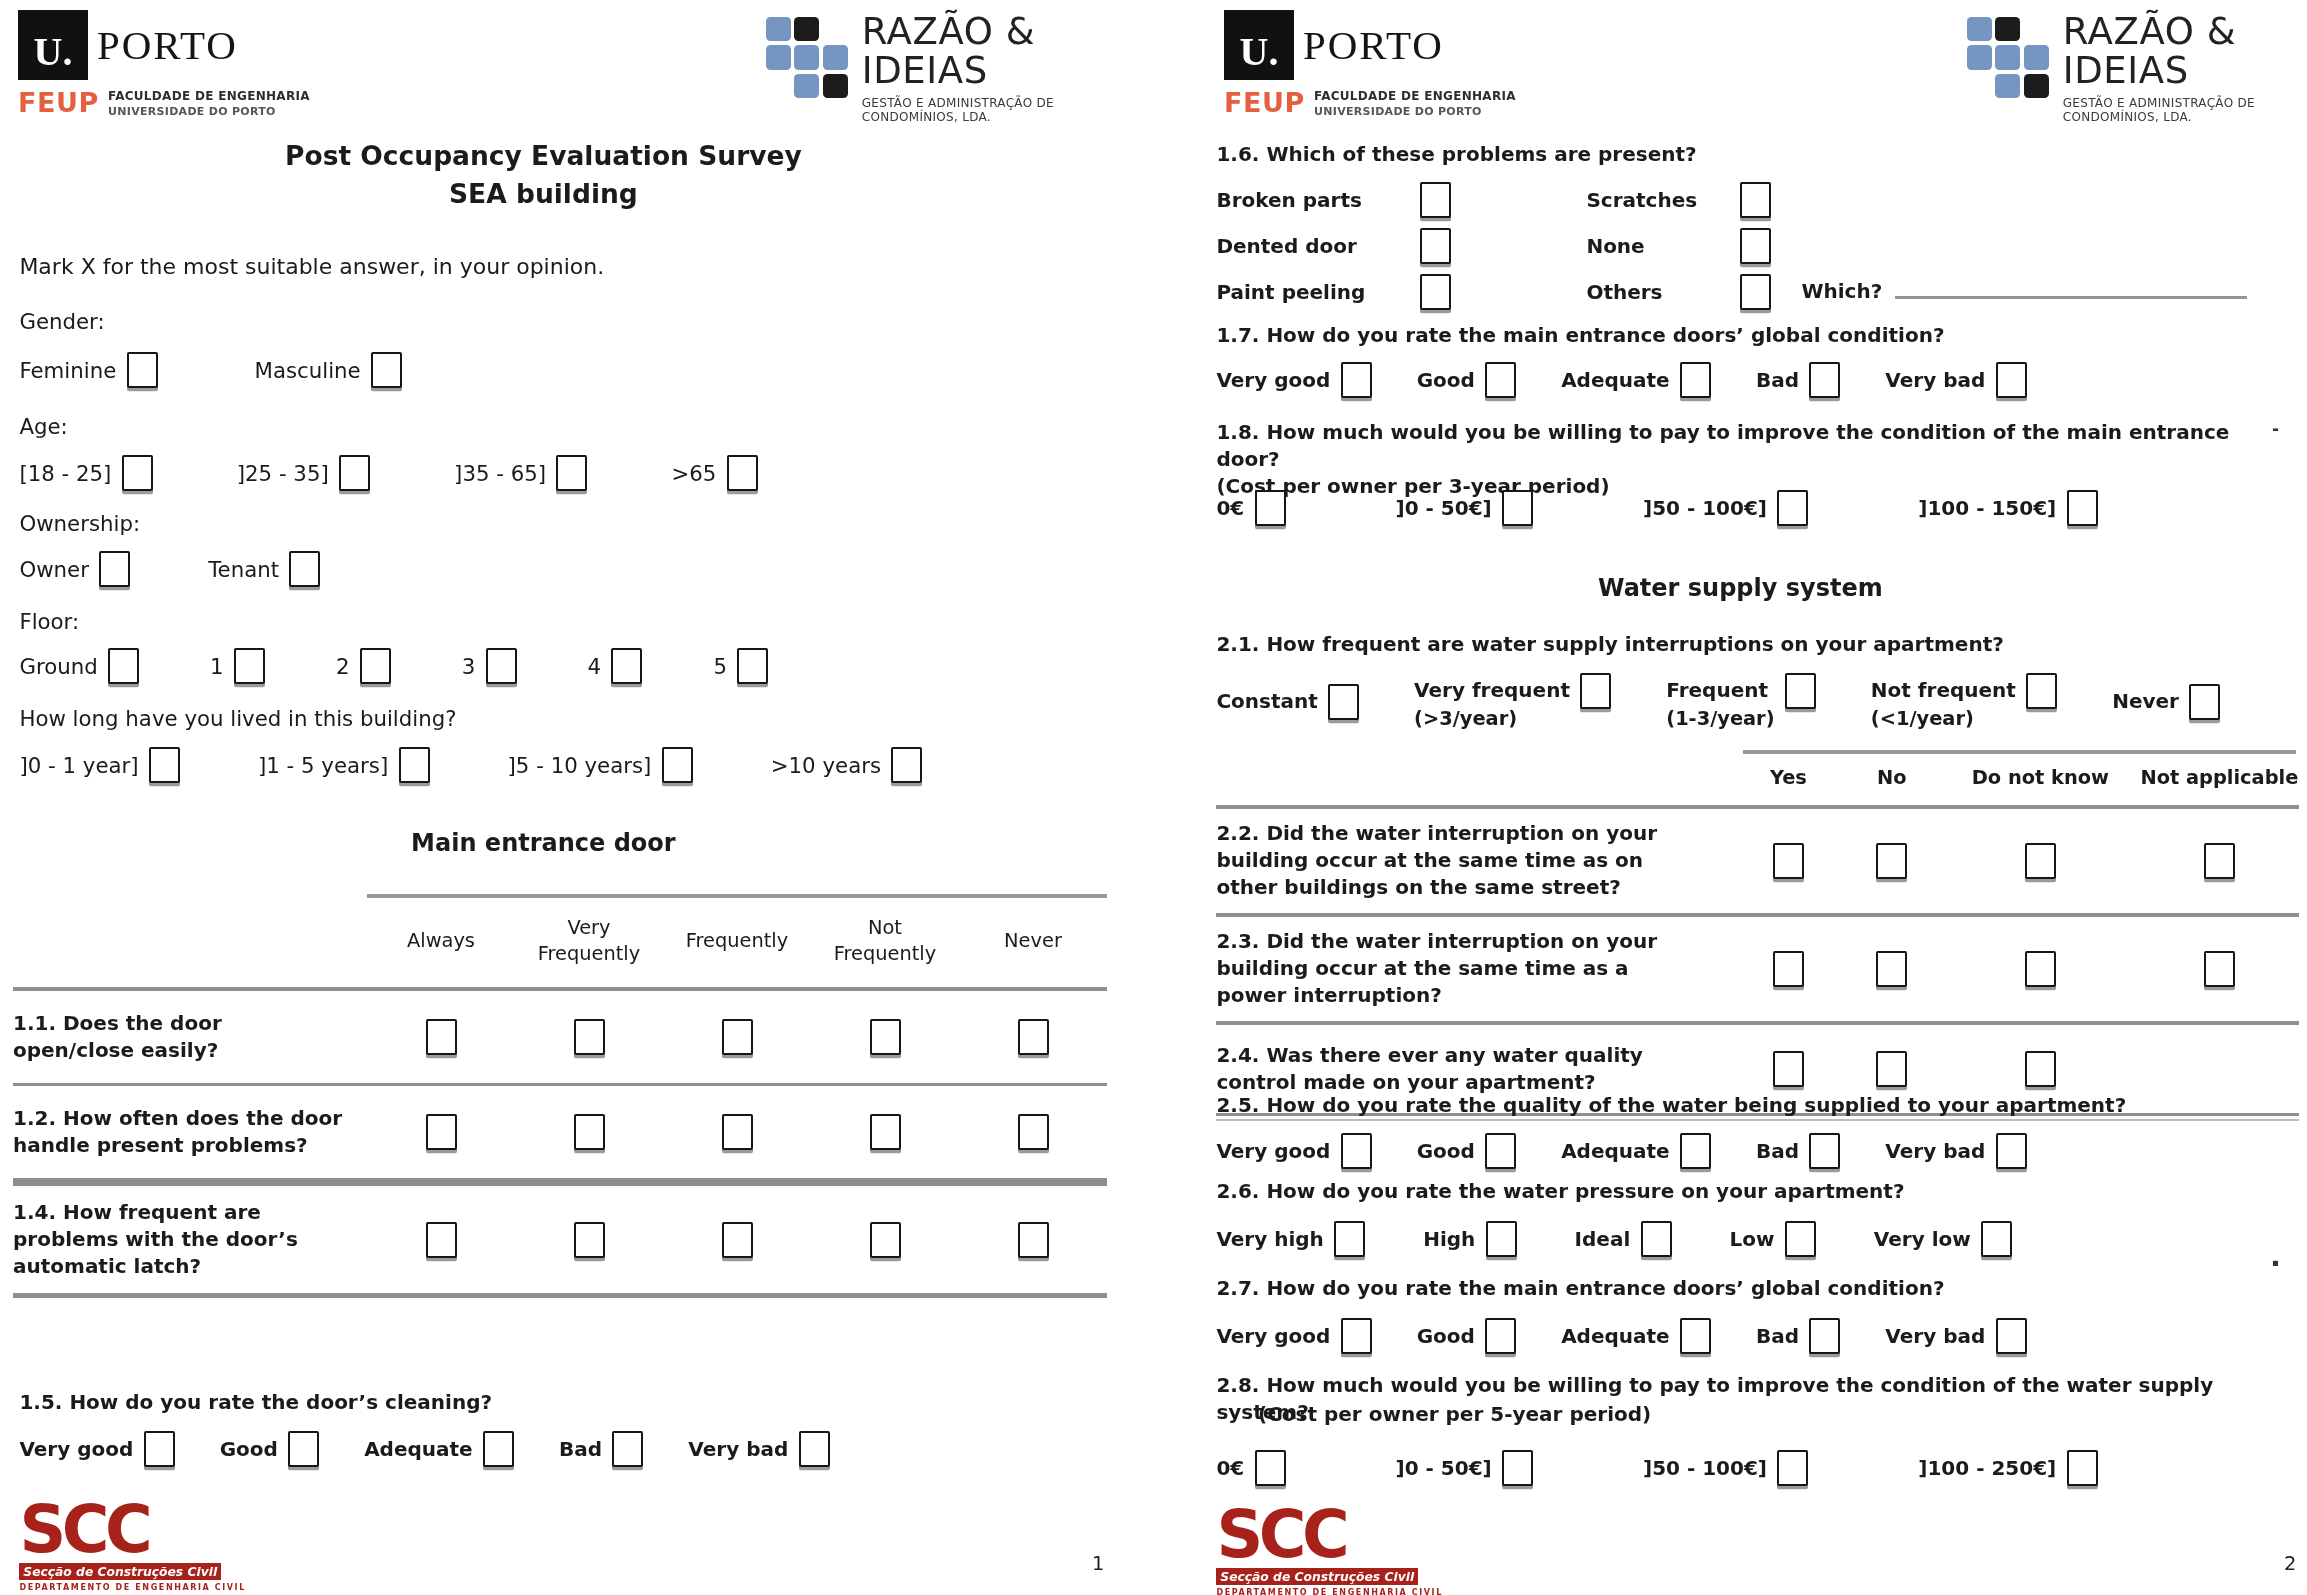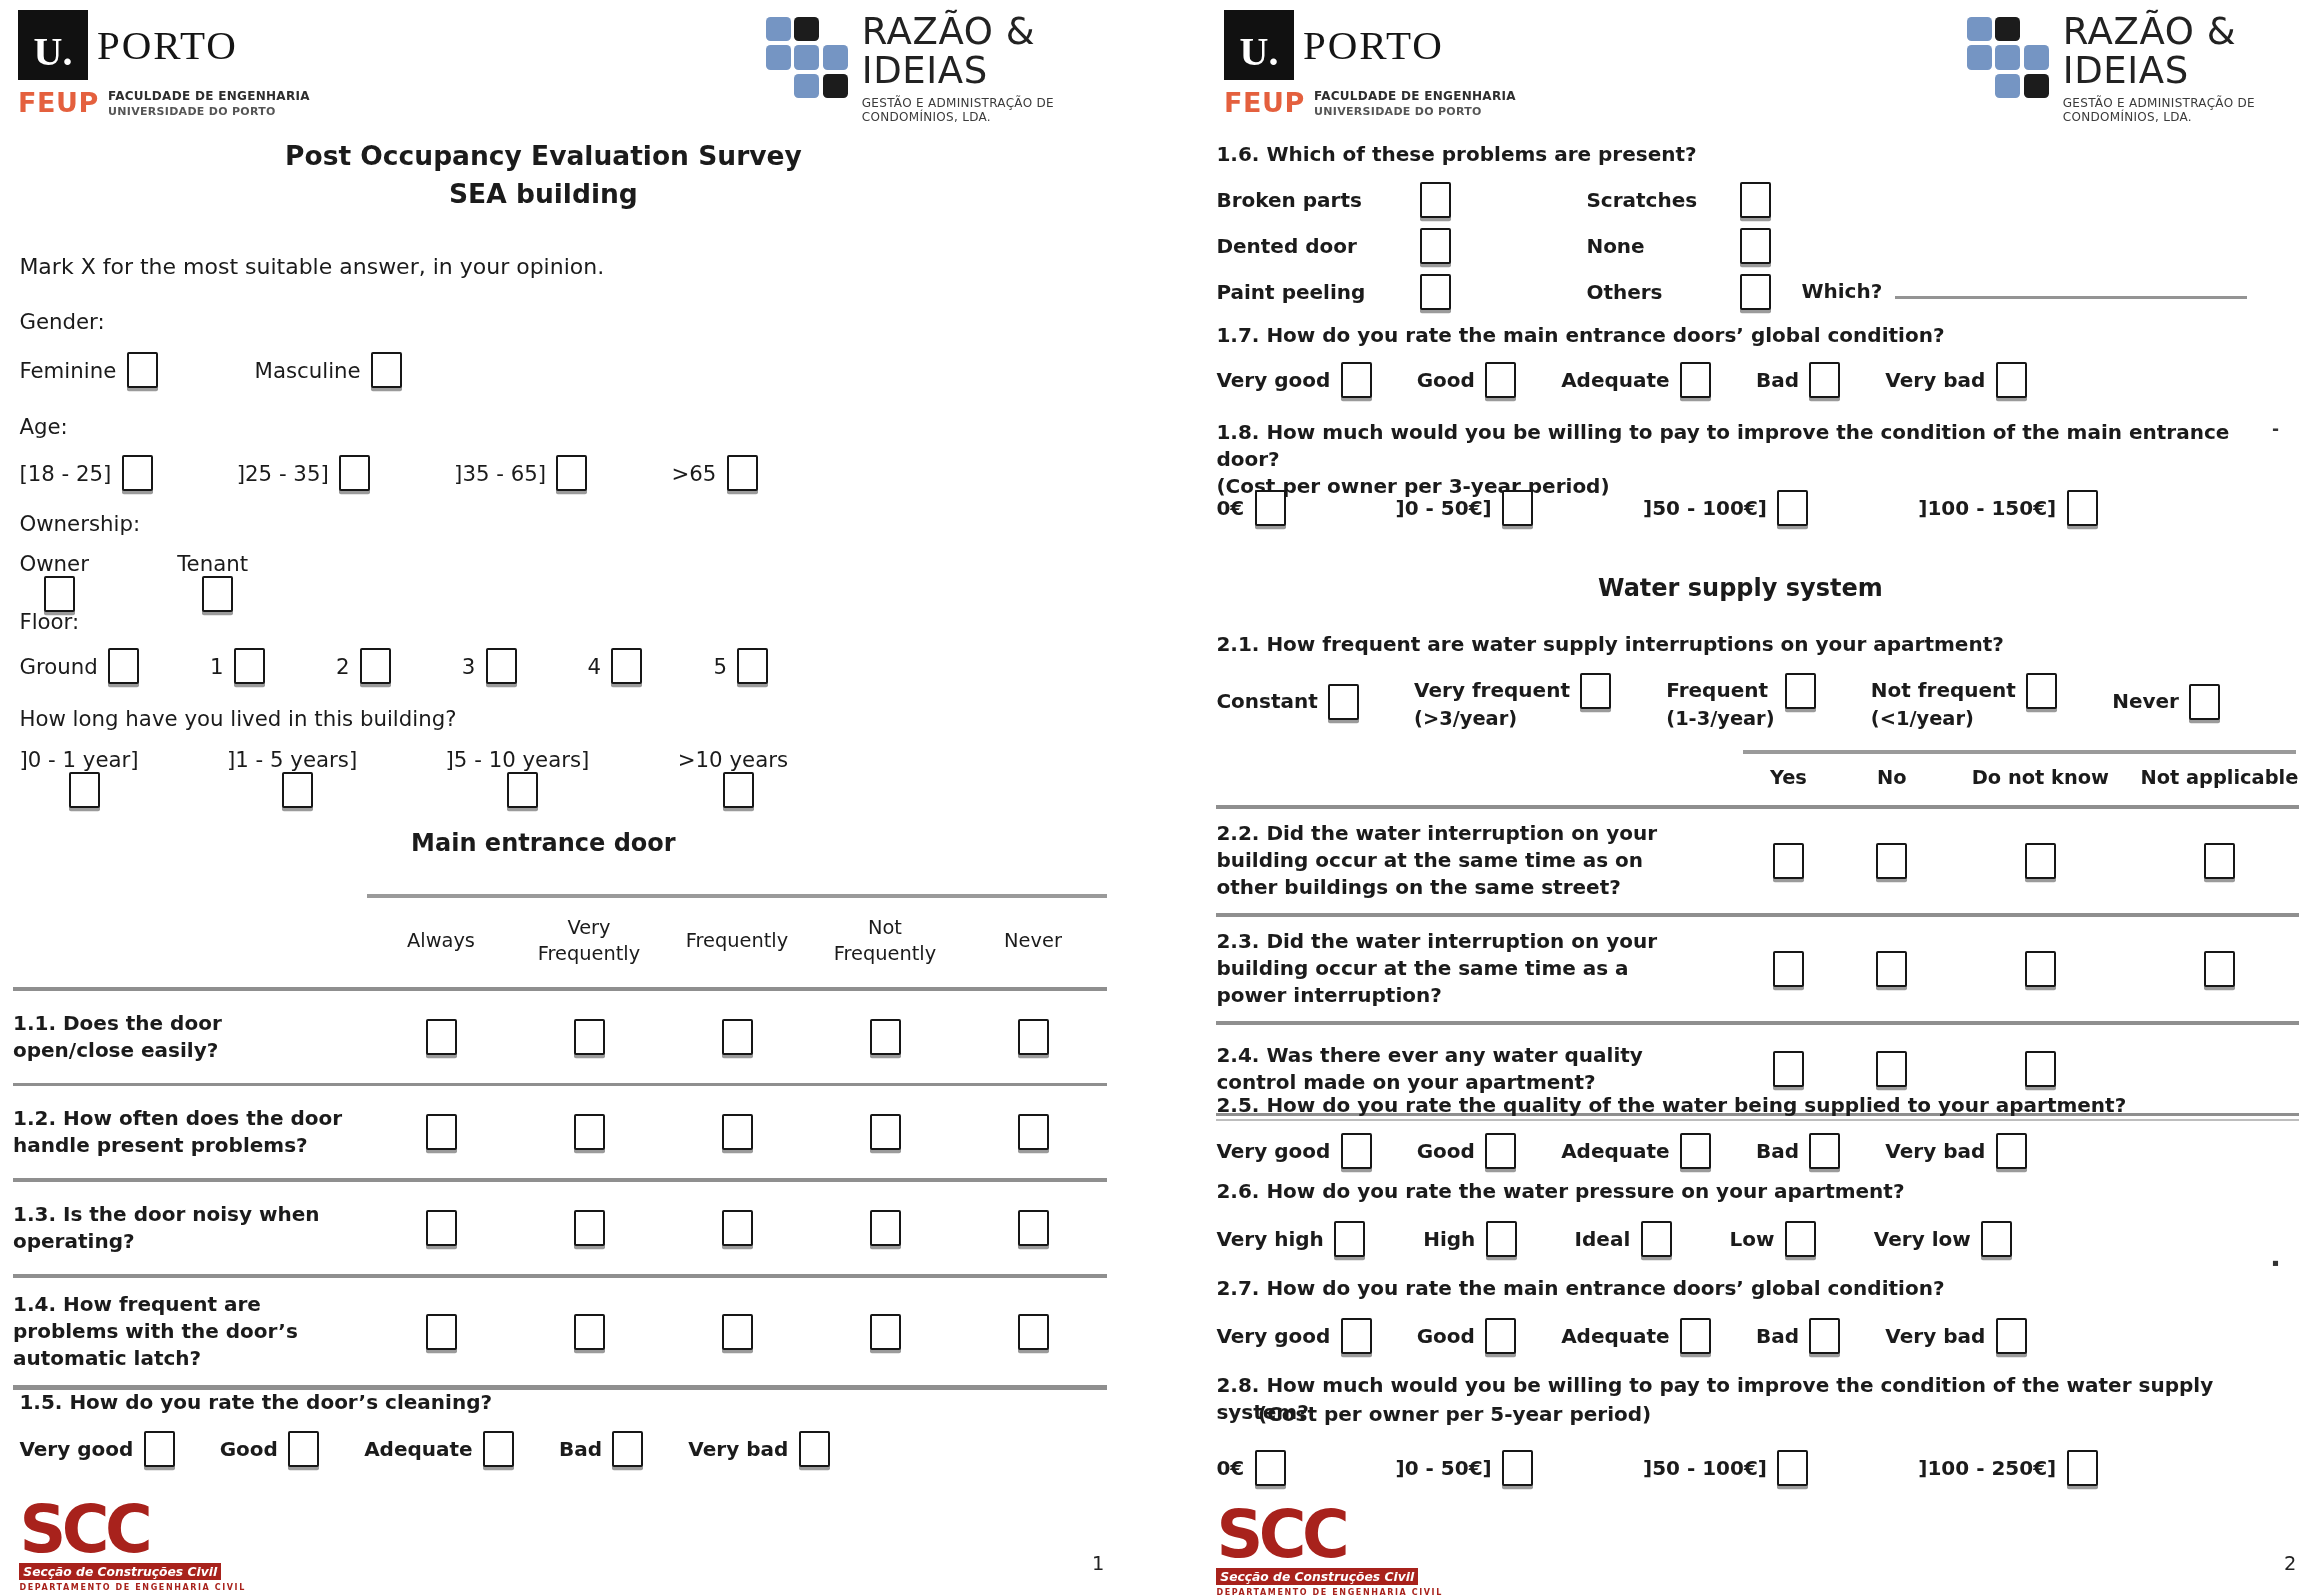--- a/index.html
+++ b/index.html
@@ -56,7 +56,7 @@
   .demo .opt-label{font-size:21.3px;font-weight:400;}
   .g70  .opt{margin-right:45px;}  .g85  .opt{margin-right:55px;}
   .g90  .opt{margin-right:58px;}  .g110 .opt{margin-right:71px;}
-  .g120 .opt{margin-right:78px;flex-direction:column;} .g130 .opt{margin-right:84px;}
+  .g120 .opt{margin-right:78px;} .g130 .opt{margin-right:84px;}
   .g150 .opt{margin-right:97px;} .g170 .opt{margin-right:110px;}
   .opts .opt:last-child{margin-right:0;}
   .subrow .opt{align-items:flex-start;}

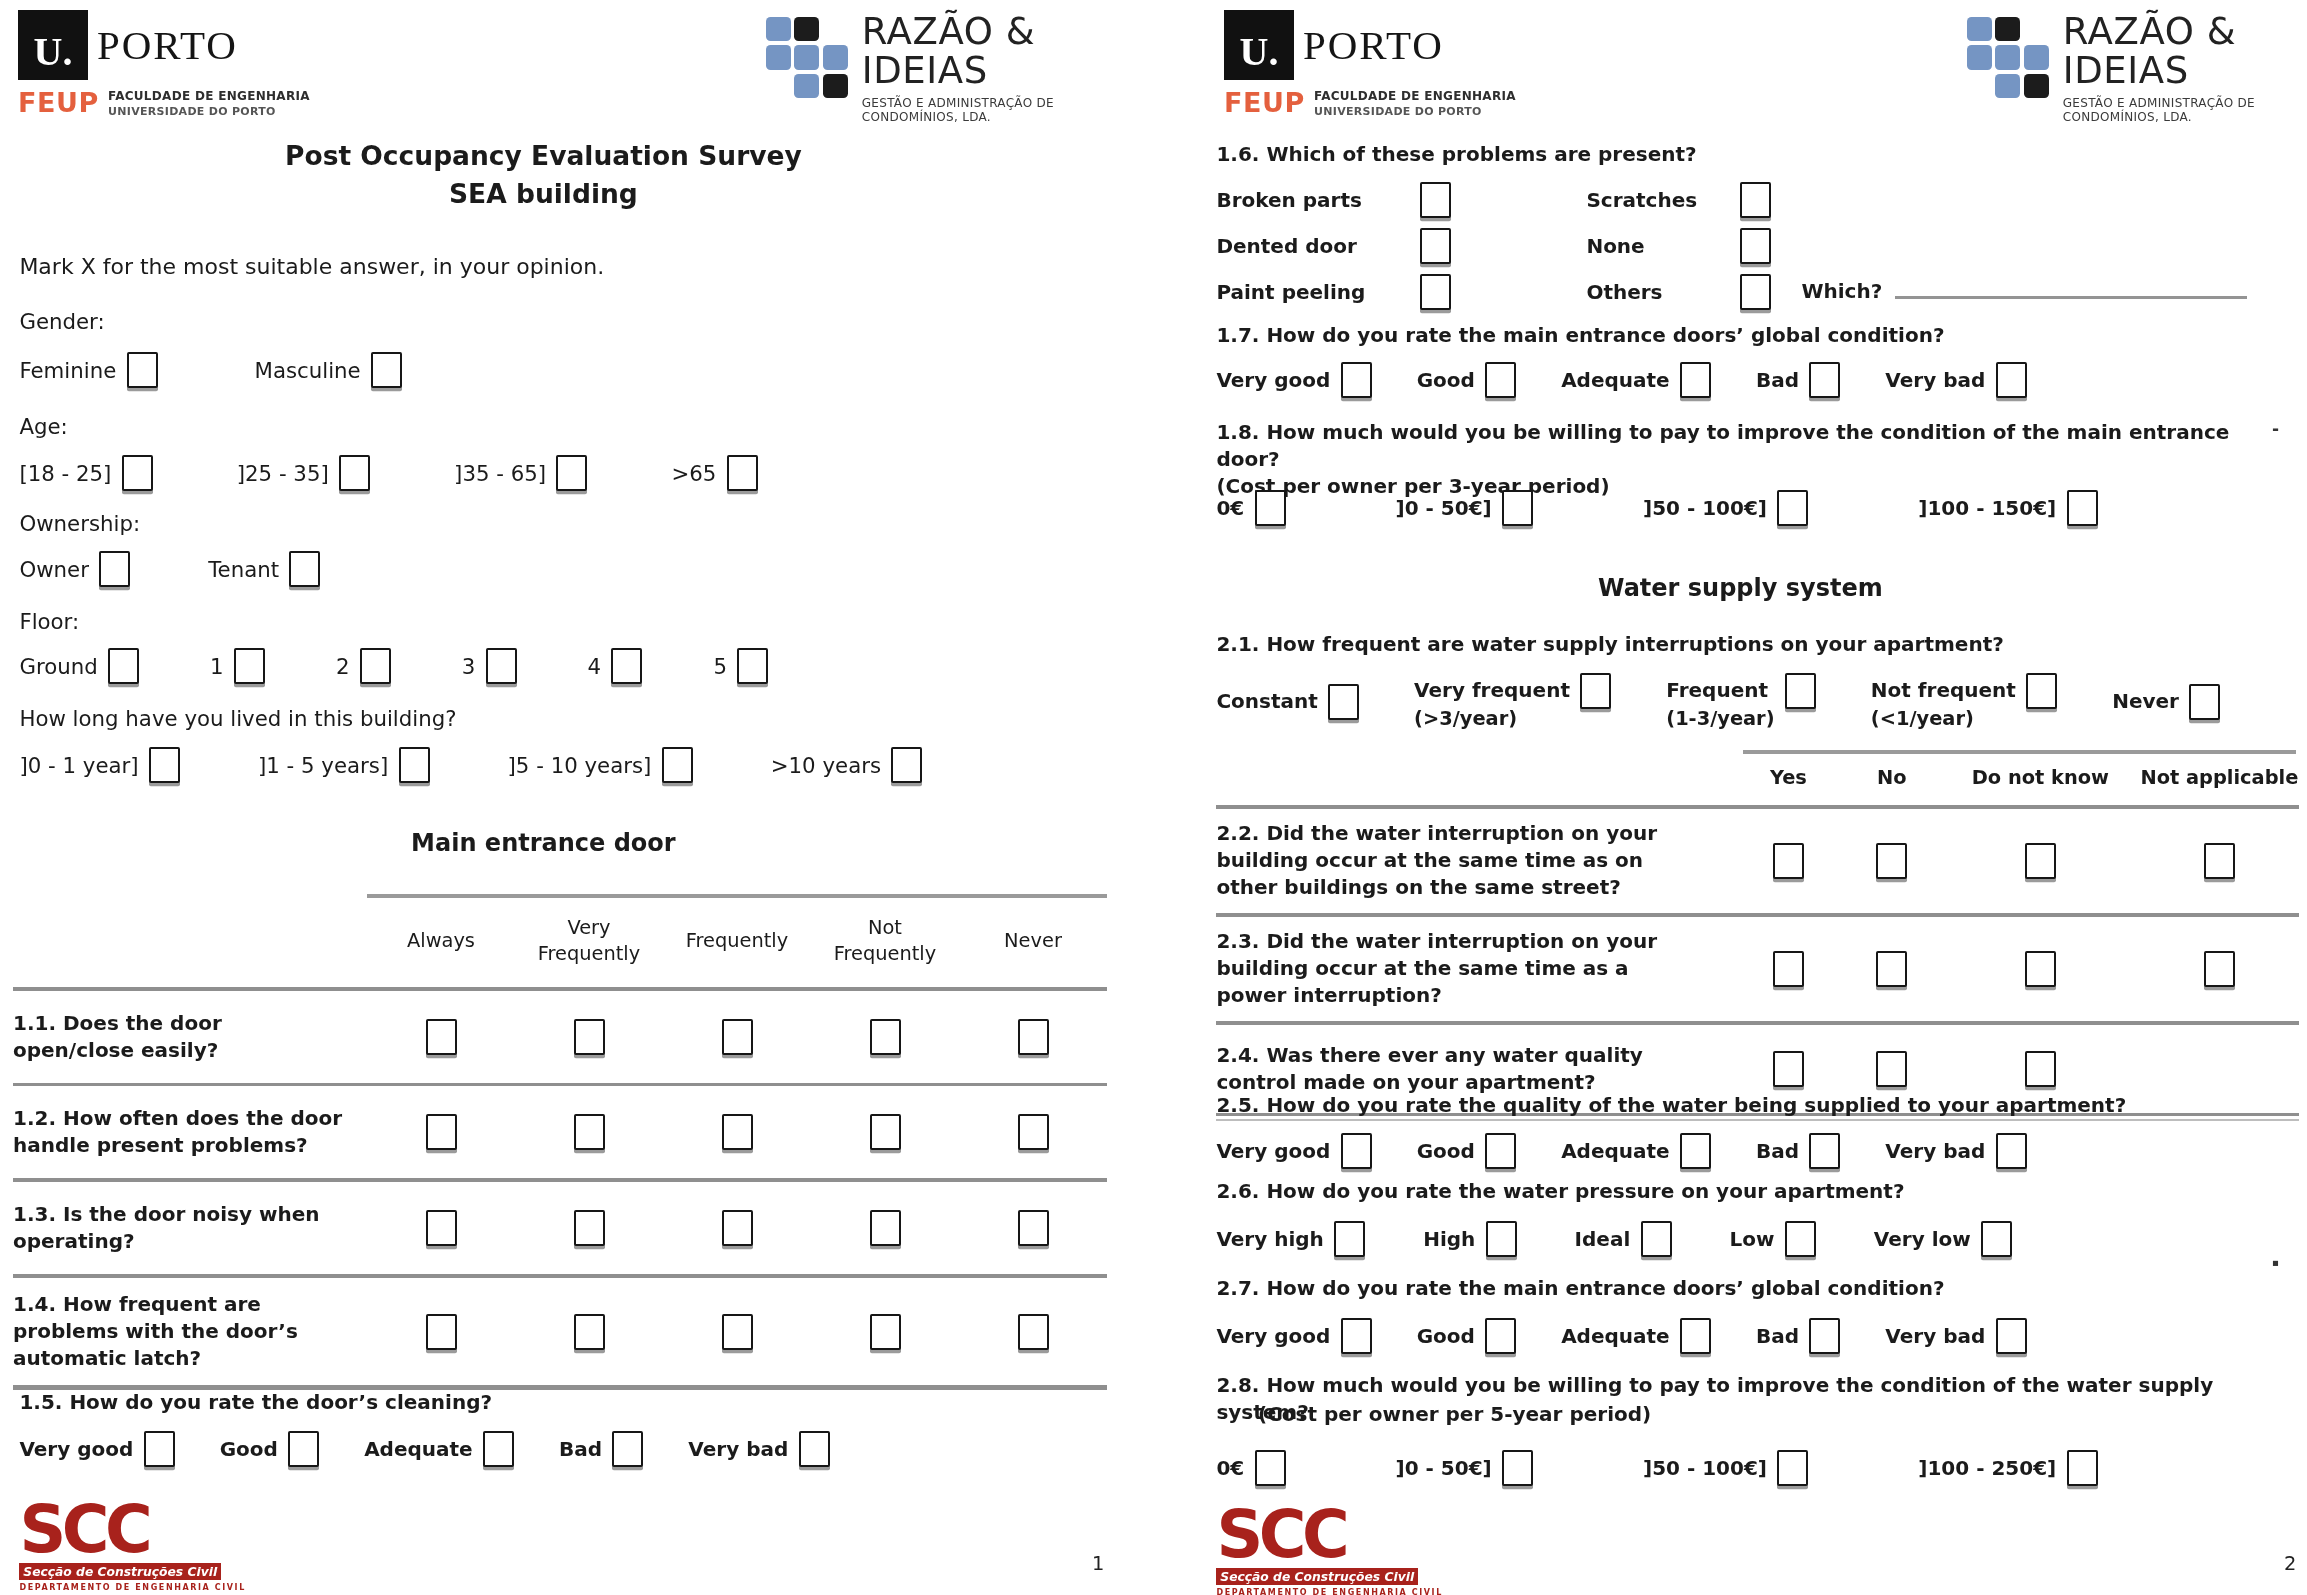--- a/index.html
+++ b/index.html
@@ -317,24 +317,6 @@
           </span>
         </div>
       <div class="rule"></div>
-      <div class="mt-grid row">
-        <div class="q">1.3. Is the door noisy when operating?</div>
-      <span class="cell">
-            <span class="cb"></span>
-          </span>
-          <span class="cell">
-            <span class="cb"></span>
-          </span>
-          <span class="cell">
-            <span class="cb"></span>
-          </span>
-          <span class="cell">
-            <span class="cb"></span>
-          </span>
-          <span class="cell">
-            <span class="cb"></span>
-          </span>
-        </div>
       <div class="rule"></div>
       <div class="mt-grid row">
         <div class="q">1.4. How frequent are problems with the door’s automatic latch?</div>

